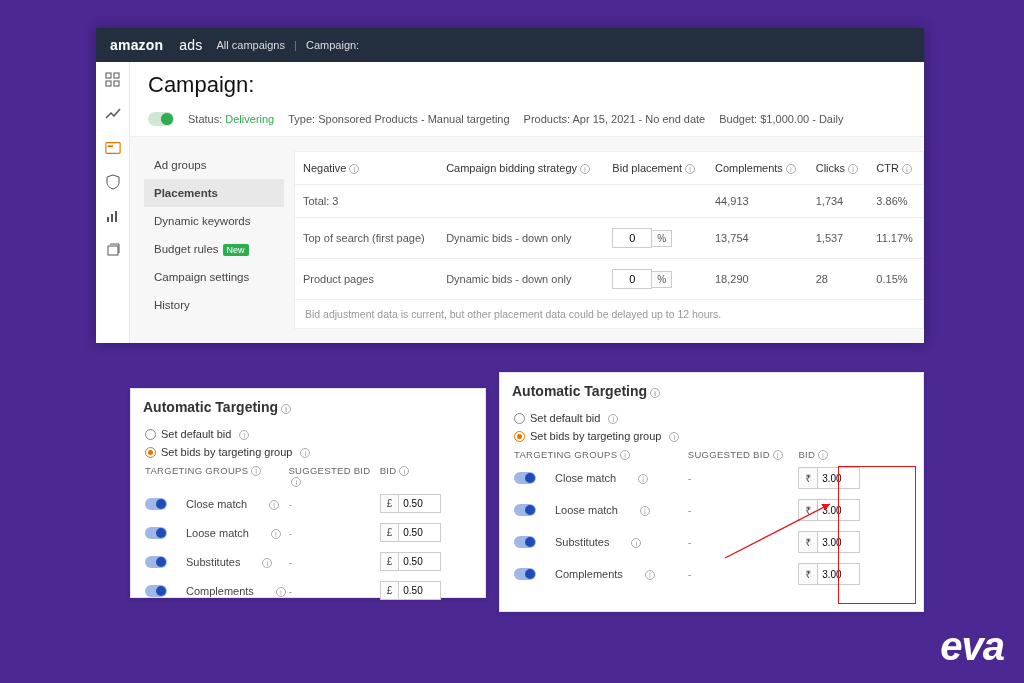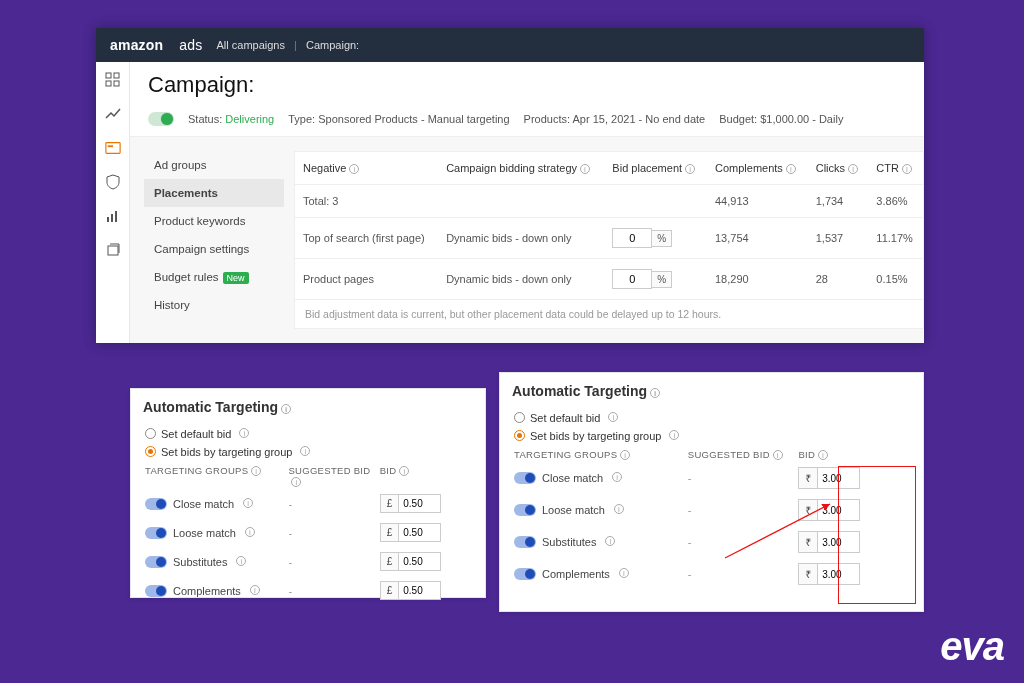--- a/index.html
+++ b/index.html
@@ -239,7 +239,7 @@
         <div class="sidenav">
           <div class="item">Ad groups</div>
           <div class="item active">Placements</div>
-          <div class="item">Product keywords</div>
+          <div class="item">Dynamic keywords</div>
           <div class="item">Campaign settings</div>
           <div class="item"><span>Budget rules</span><span class="badge-new">New</span></div>
           <div class="item">History</div>

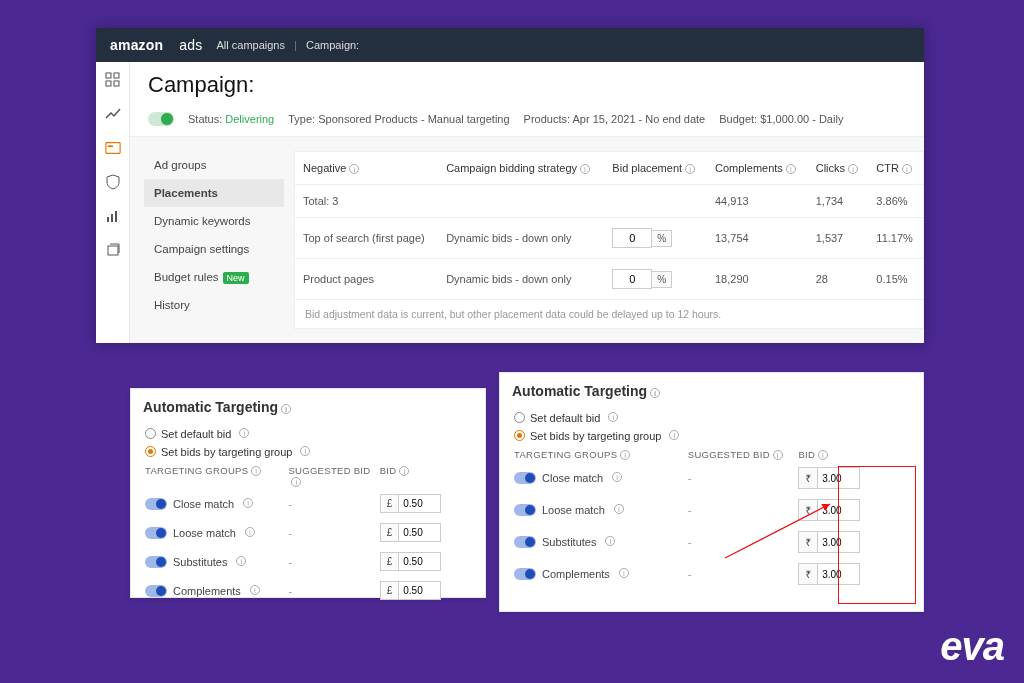--- a/index.html
+++ b/index.html
@@ -240,8 +240,8 @@
           <div class="item">Ad groups</div>
           <div class="item active">Placements</div>
           <div class="item">Dynamic keywords</div>
+          <div class="item"><span>Budget rules</span><span class="badge-new">New</span></div>
           <div class="item">Campaign settings</div>
-          <div class="item"><span>Budget rules</span><span class="badge-new">New</span></div>
           <div class="item">History</div>
         </div>
 

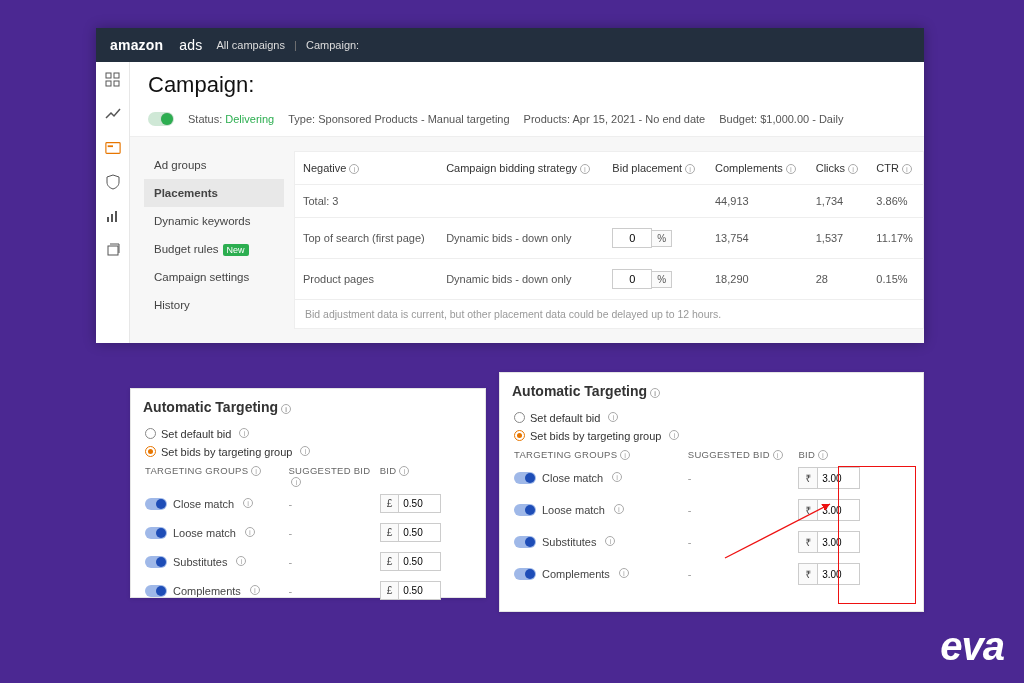--- a/index.html
+++ b/index.html
@@ -113,7 +113,7 @@
 }
 .card-h { padding:10px 12px 6px; font-size:14px; color:#333;font-weight:bold; }
 .card-body { padding: 4px 14px 10px; }
-.radio-row { display:flex; align-items:flex-start; gap:5px; padding:3px 0; color:#333; }
+.radio-row { display:flex; align-items:flex-end; gap:5px; padding:3px 0; color:#333; }
 .radio {
   width:11px; height:11px; border:1px solid #888; border-radius:50%;
   display:inline-block; position:relative;

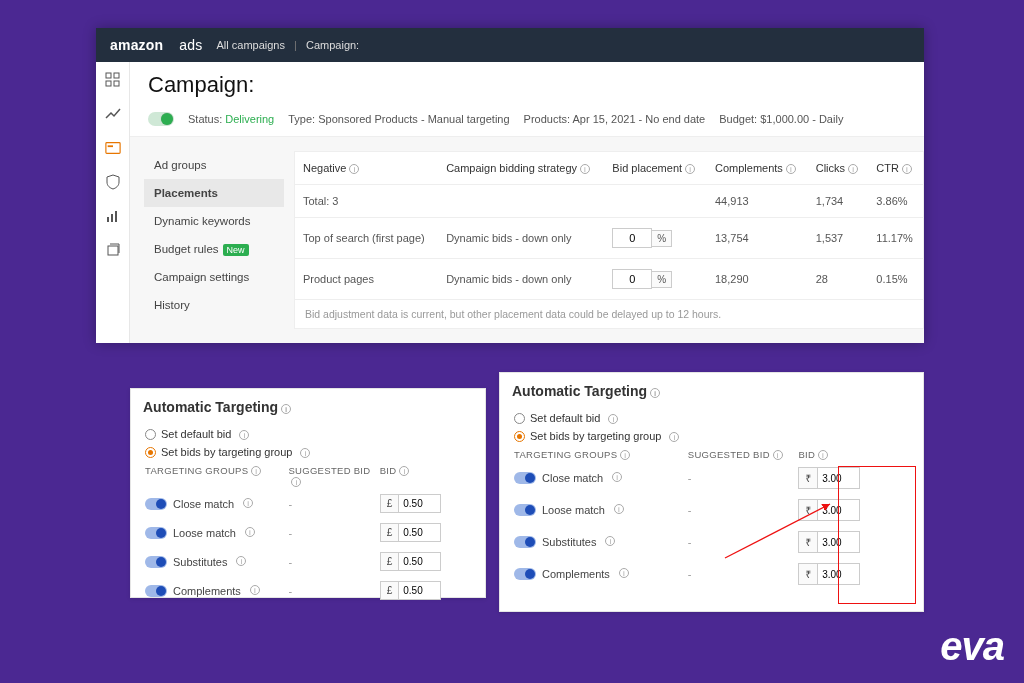--- a/index.html
+++ b/index.html
@@ -133,7 +133,7 @@
 .tg-row {
   display:flex; align-items:center; padding:5px 0; color:#444;
 }
-.tg-row .c1{flex:0 0 44%; display:flex; align-items:flex-start; gap:6px;}
+.tg-row .c1{flex:0 0 44%; display:flex; align-items:flex-end; gap:19px;}
 .tg-row .c2{flex:0 0 28%; color:#999;}
 .tg-row .c3{flex:0 0 28%;}
 .bid-field {

